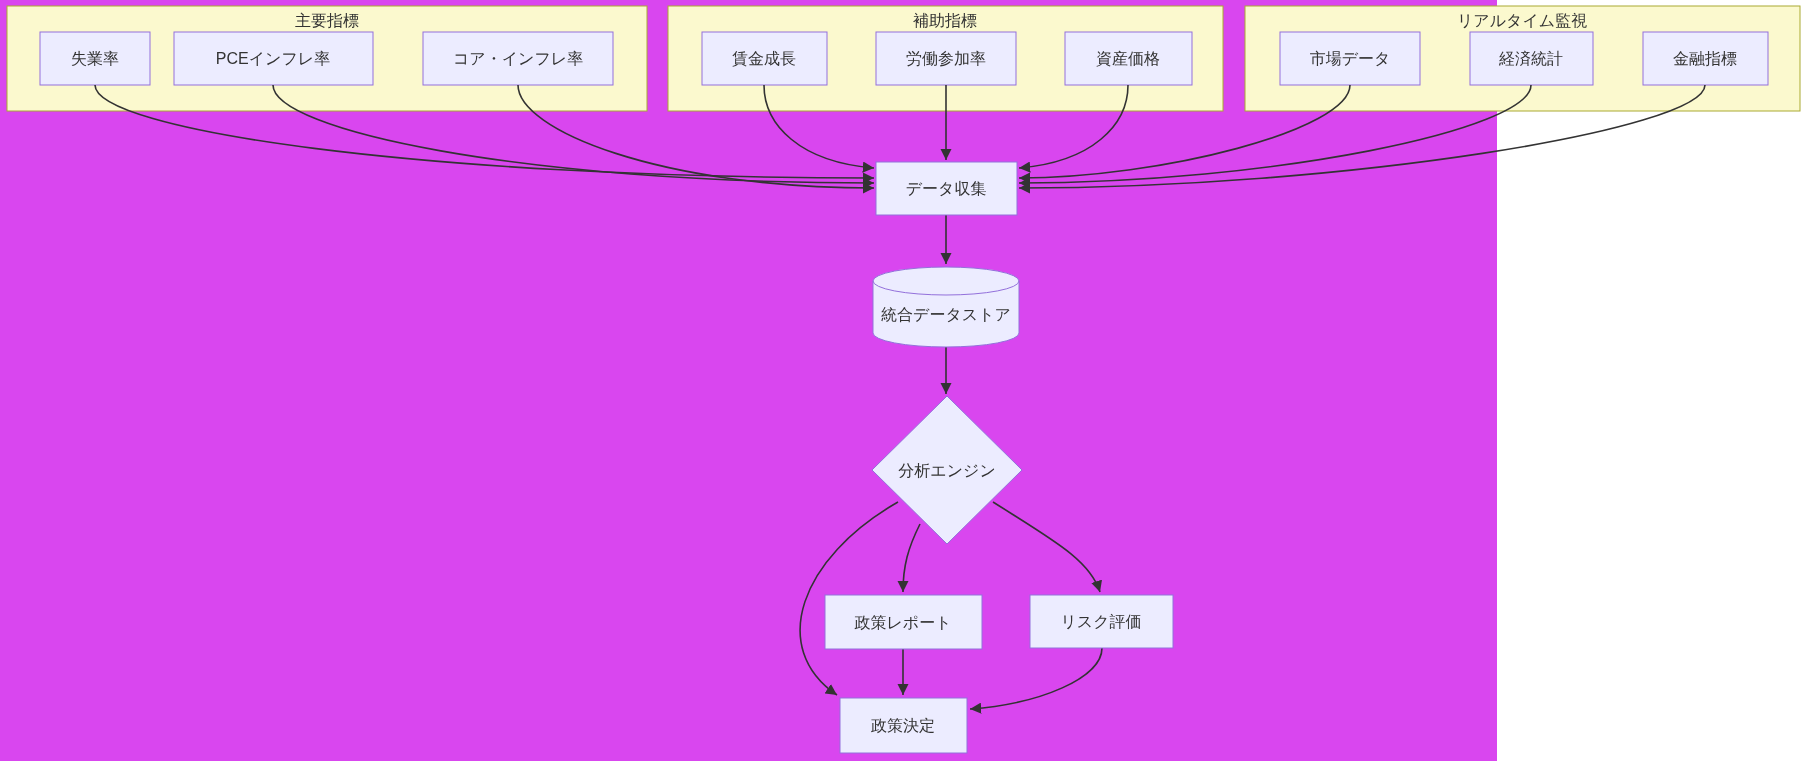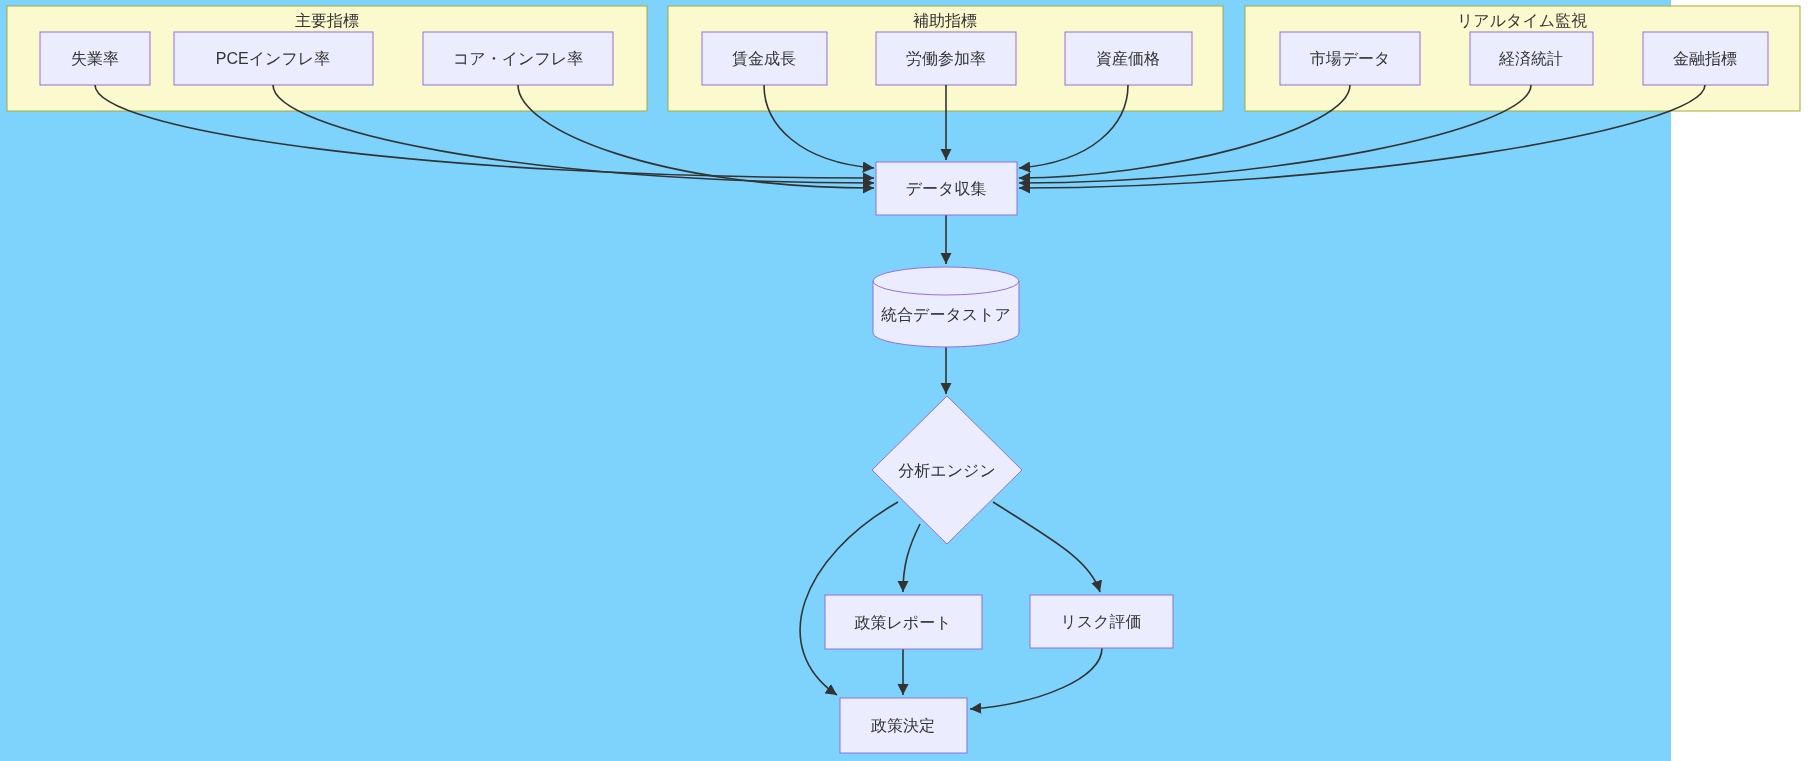--- a/index.html
+++ b/index.html
@@ -9,9 +9,9 @@
   }
   .canvas-wrap {
     position: relative;
-    width: 1671px;
+    width: 1497px;
     height: 761px;
-    background: #7dd3fc;
+    background: #d946ef;
     font-family: "Liberation Sans", sans-serif;
     text-decoration: underline;
   }

